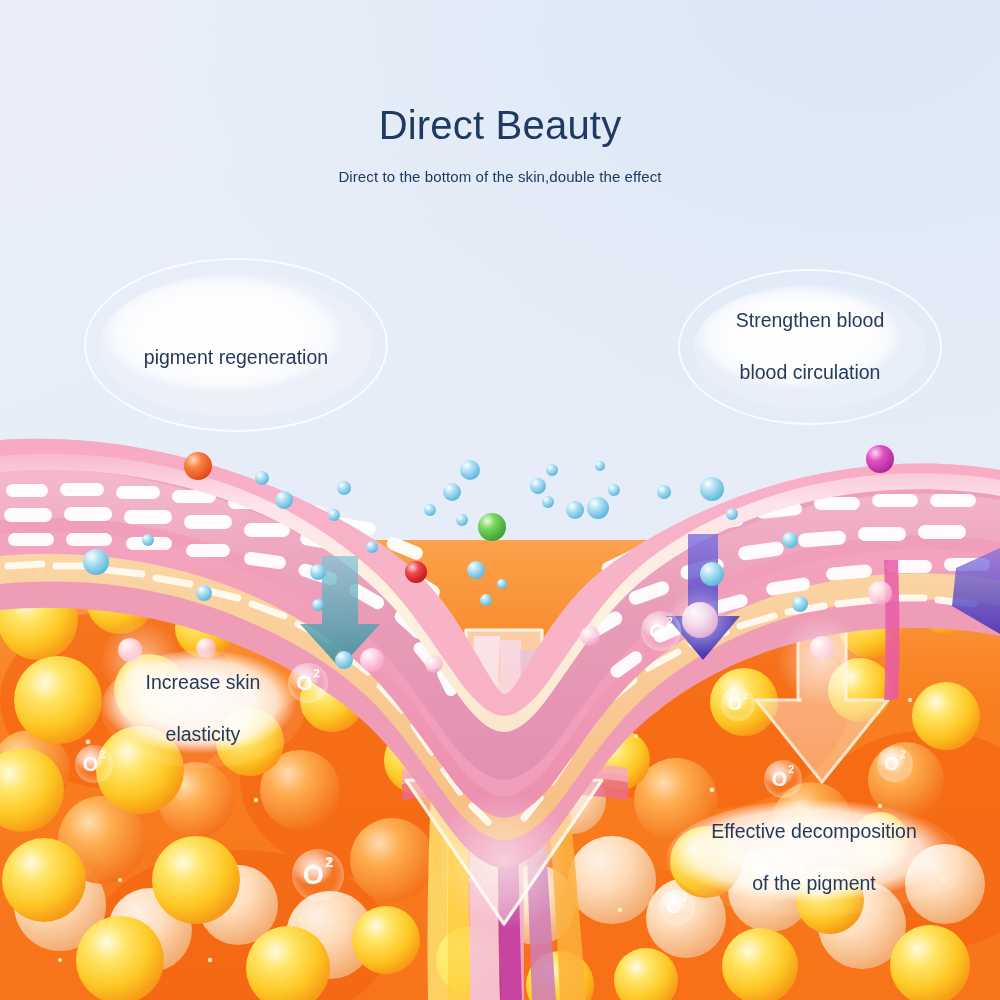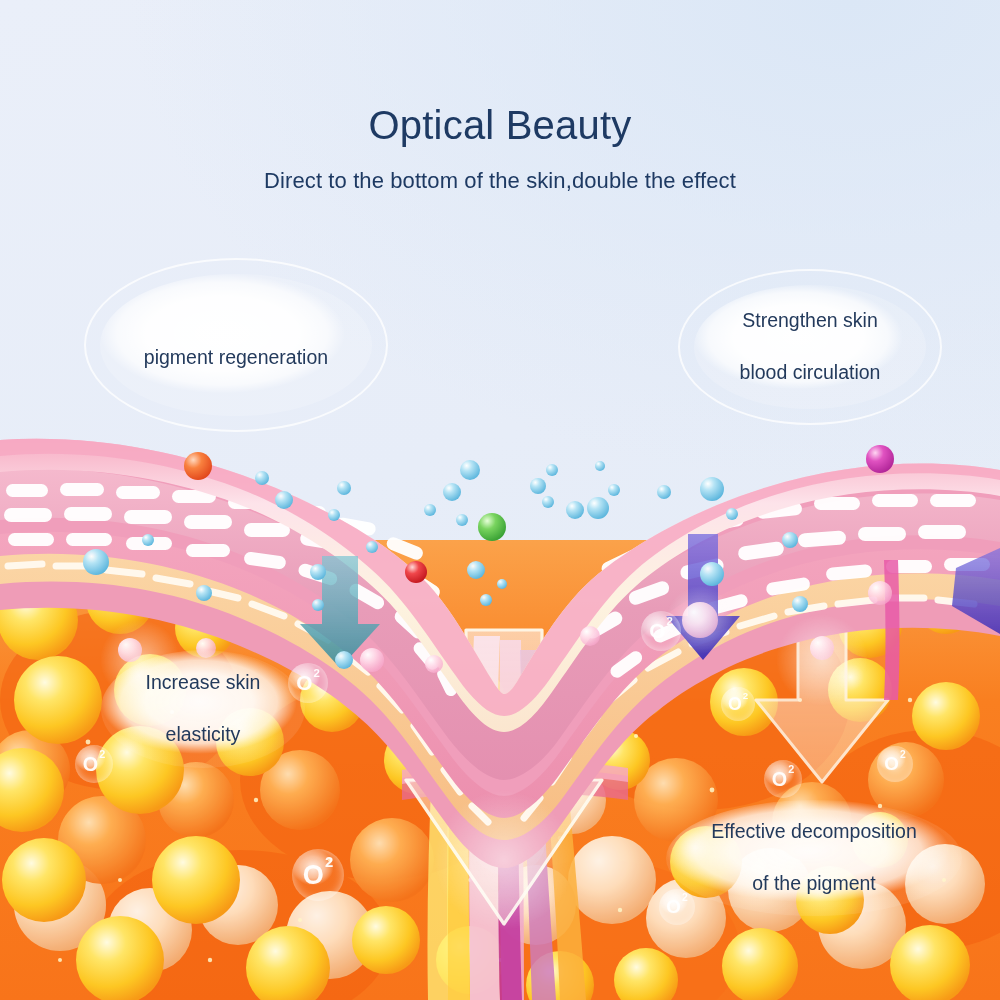--- a/index.html
+++ b/index.html
@@ -556,7 +556,7 @@
       </div>
     </div>
 
-  <div class="title">Optical Beauty</div>
+  <div class="title">Direct Beauty</div>
   <div class="subtitle">Direct to the bottom of the skin,double the effect</div>
 
   <div class="callout c-top" id="callout-collagen">

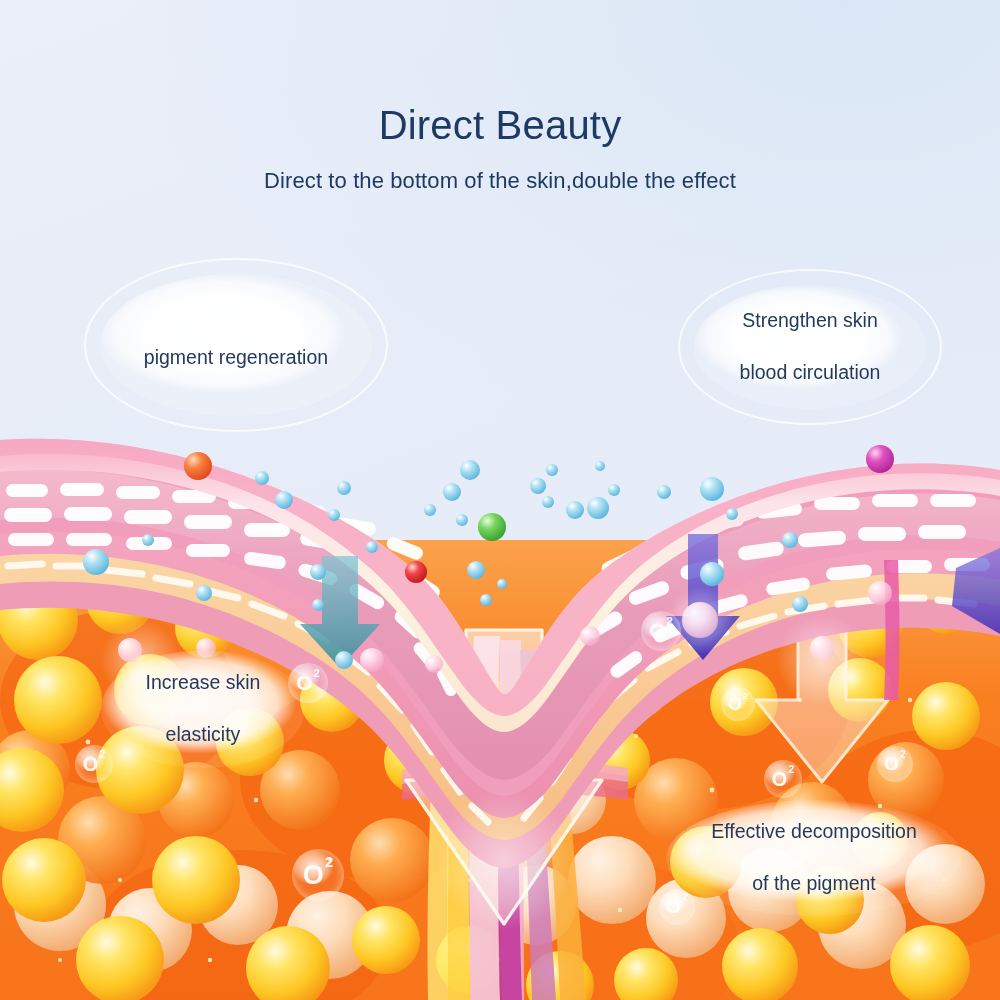--- a/index.html
+++ b/index.html
@@ -29,7 +29,7 @@
   }
   .subtitle{
     position:absolute;left:0;top:168px;width:1000px;text-align:center;
-    font-size:22px;font-weight:400;color:#1e3a63;letter-spacing:.1px;
+    font-size:15px;font-weight:400;color:#1e3a63;letter-spacing:.1px;
   }
 
   

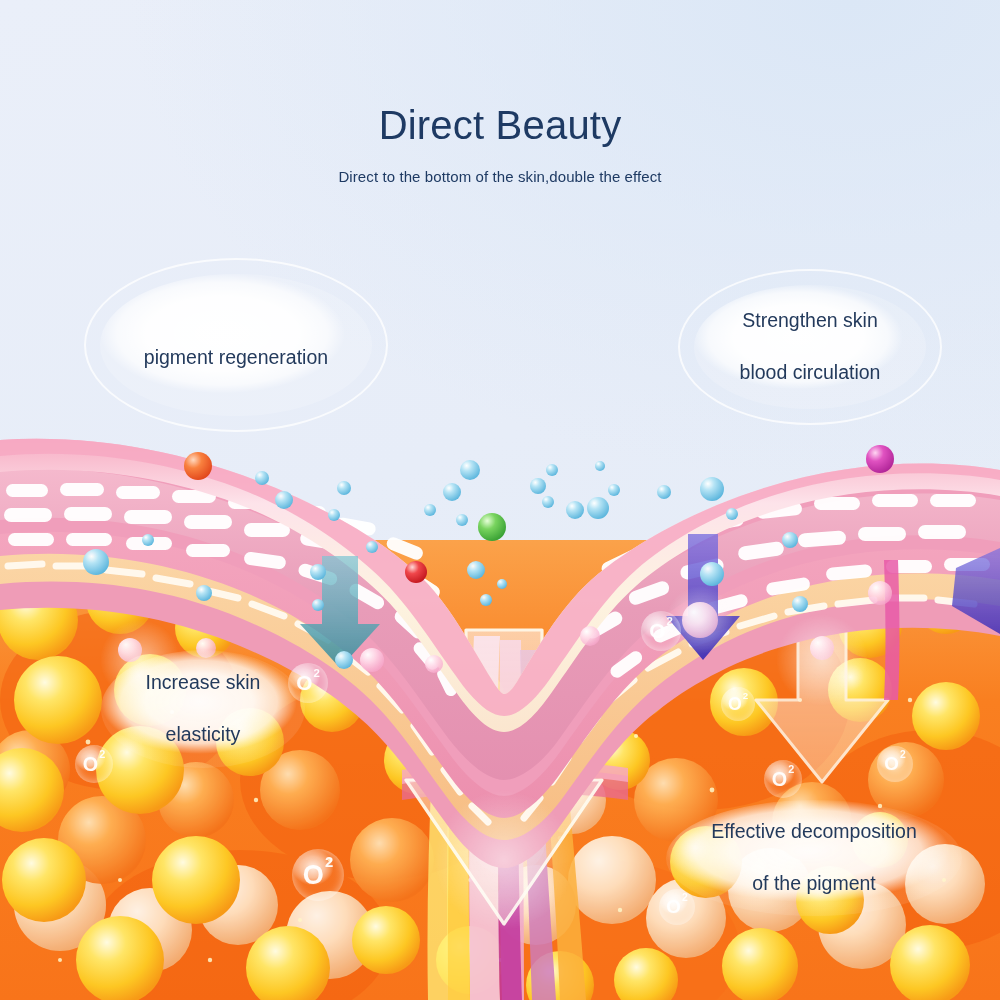--- a/index.html
+++ b/index.html
@@ -568,7 +568,7 @@
 
   <div class="callout c-top" id="callout-circulation">
     <span>
-      <span>Strengthen skin</span><br>
+      <span>Strengthen blood</span><br>
       <span>blood circulation</span>
     </span>
   </div>

